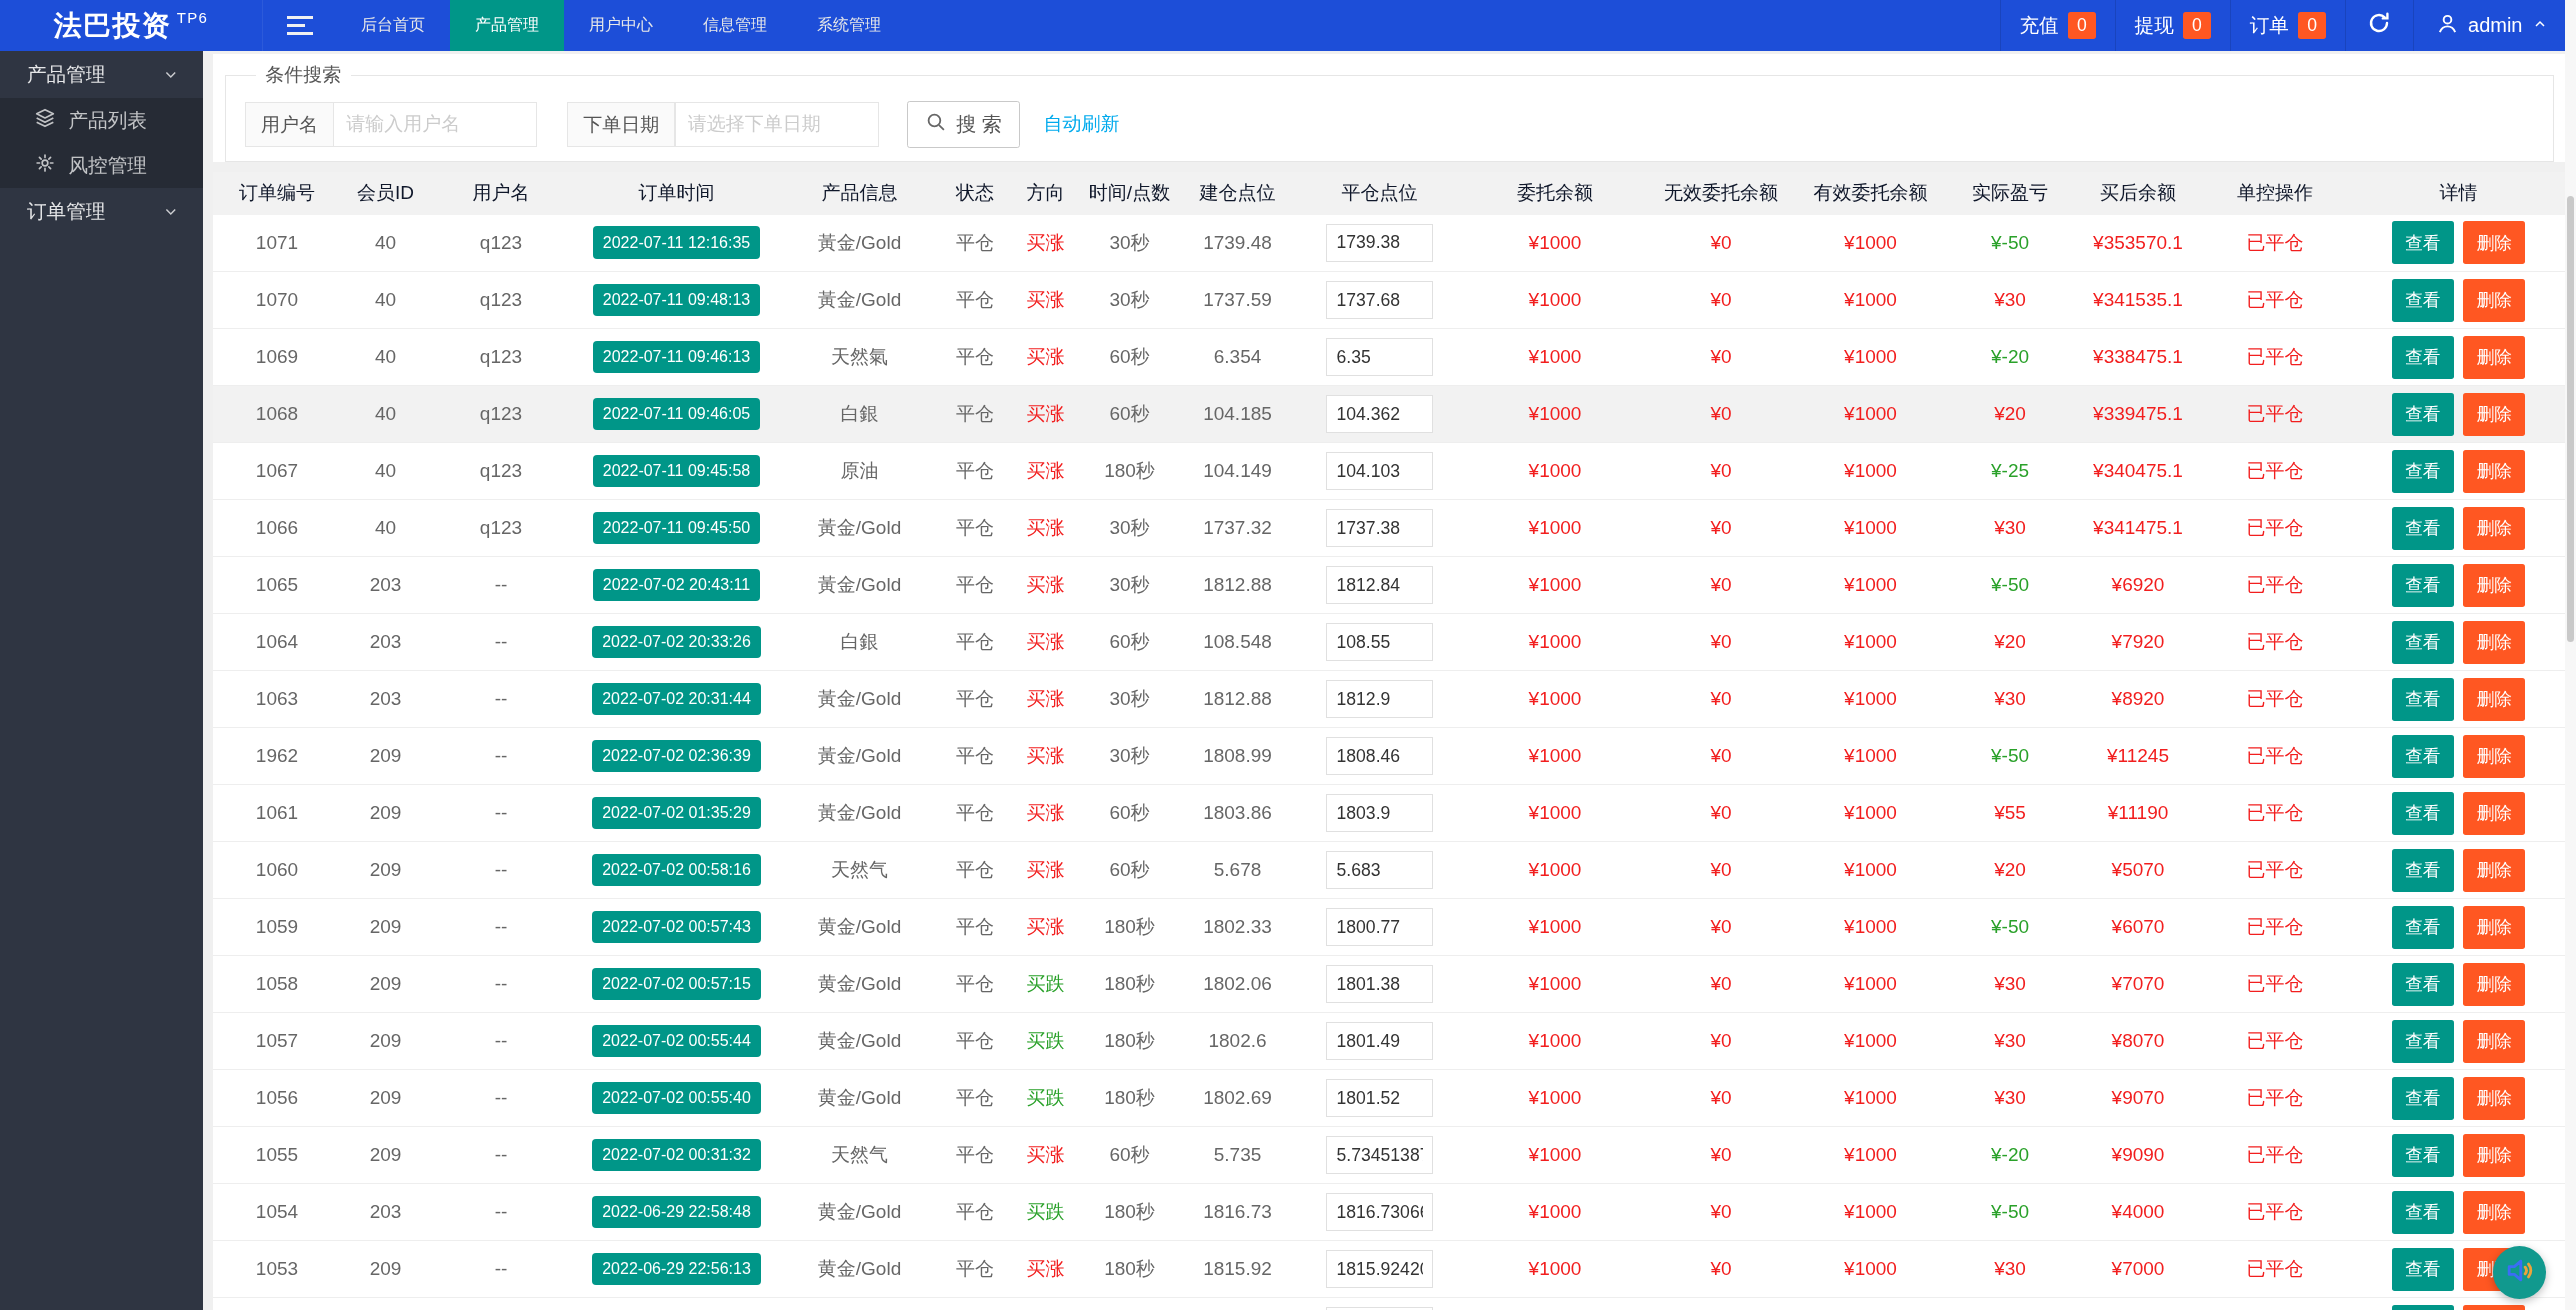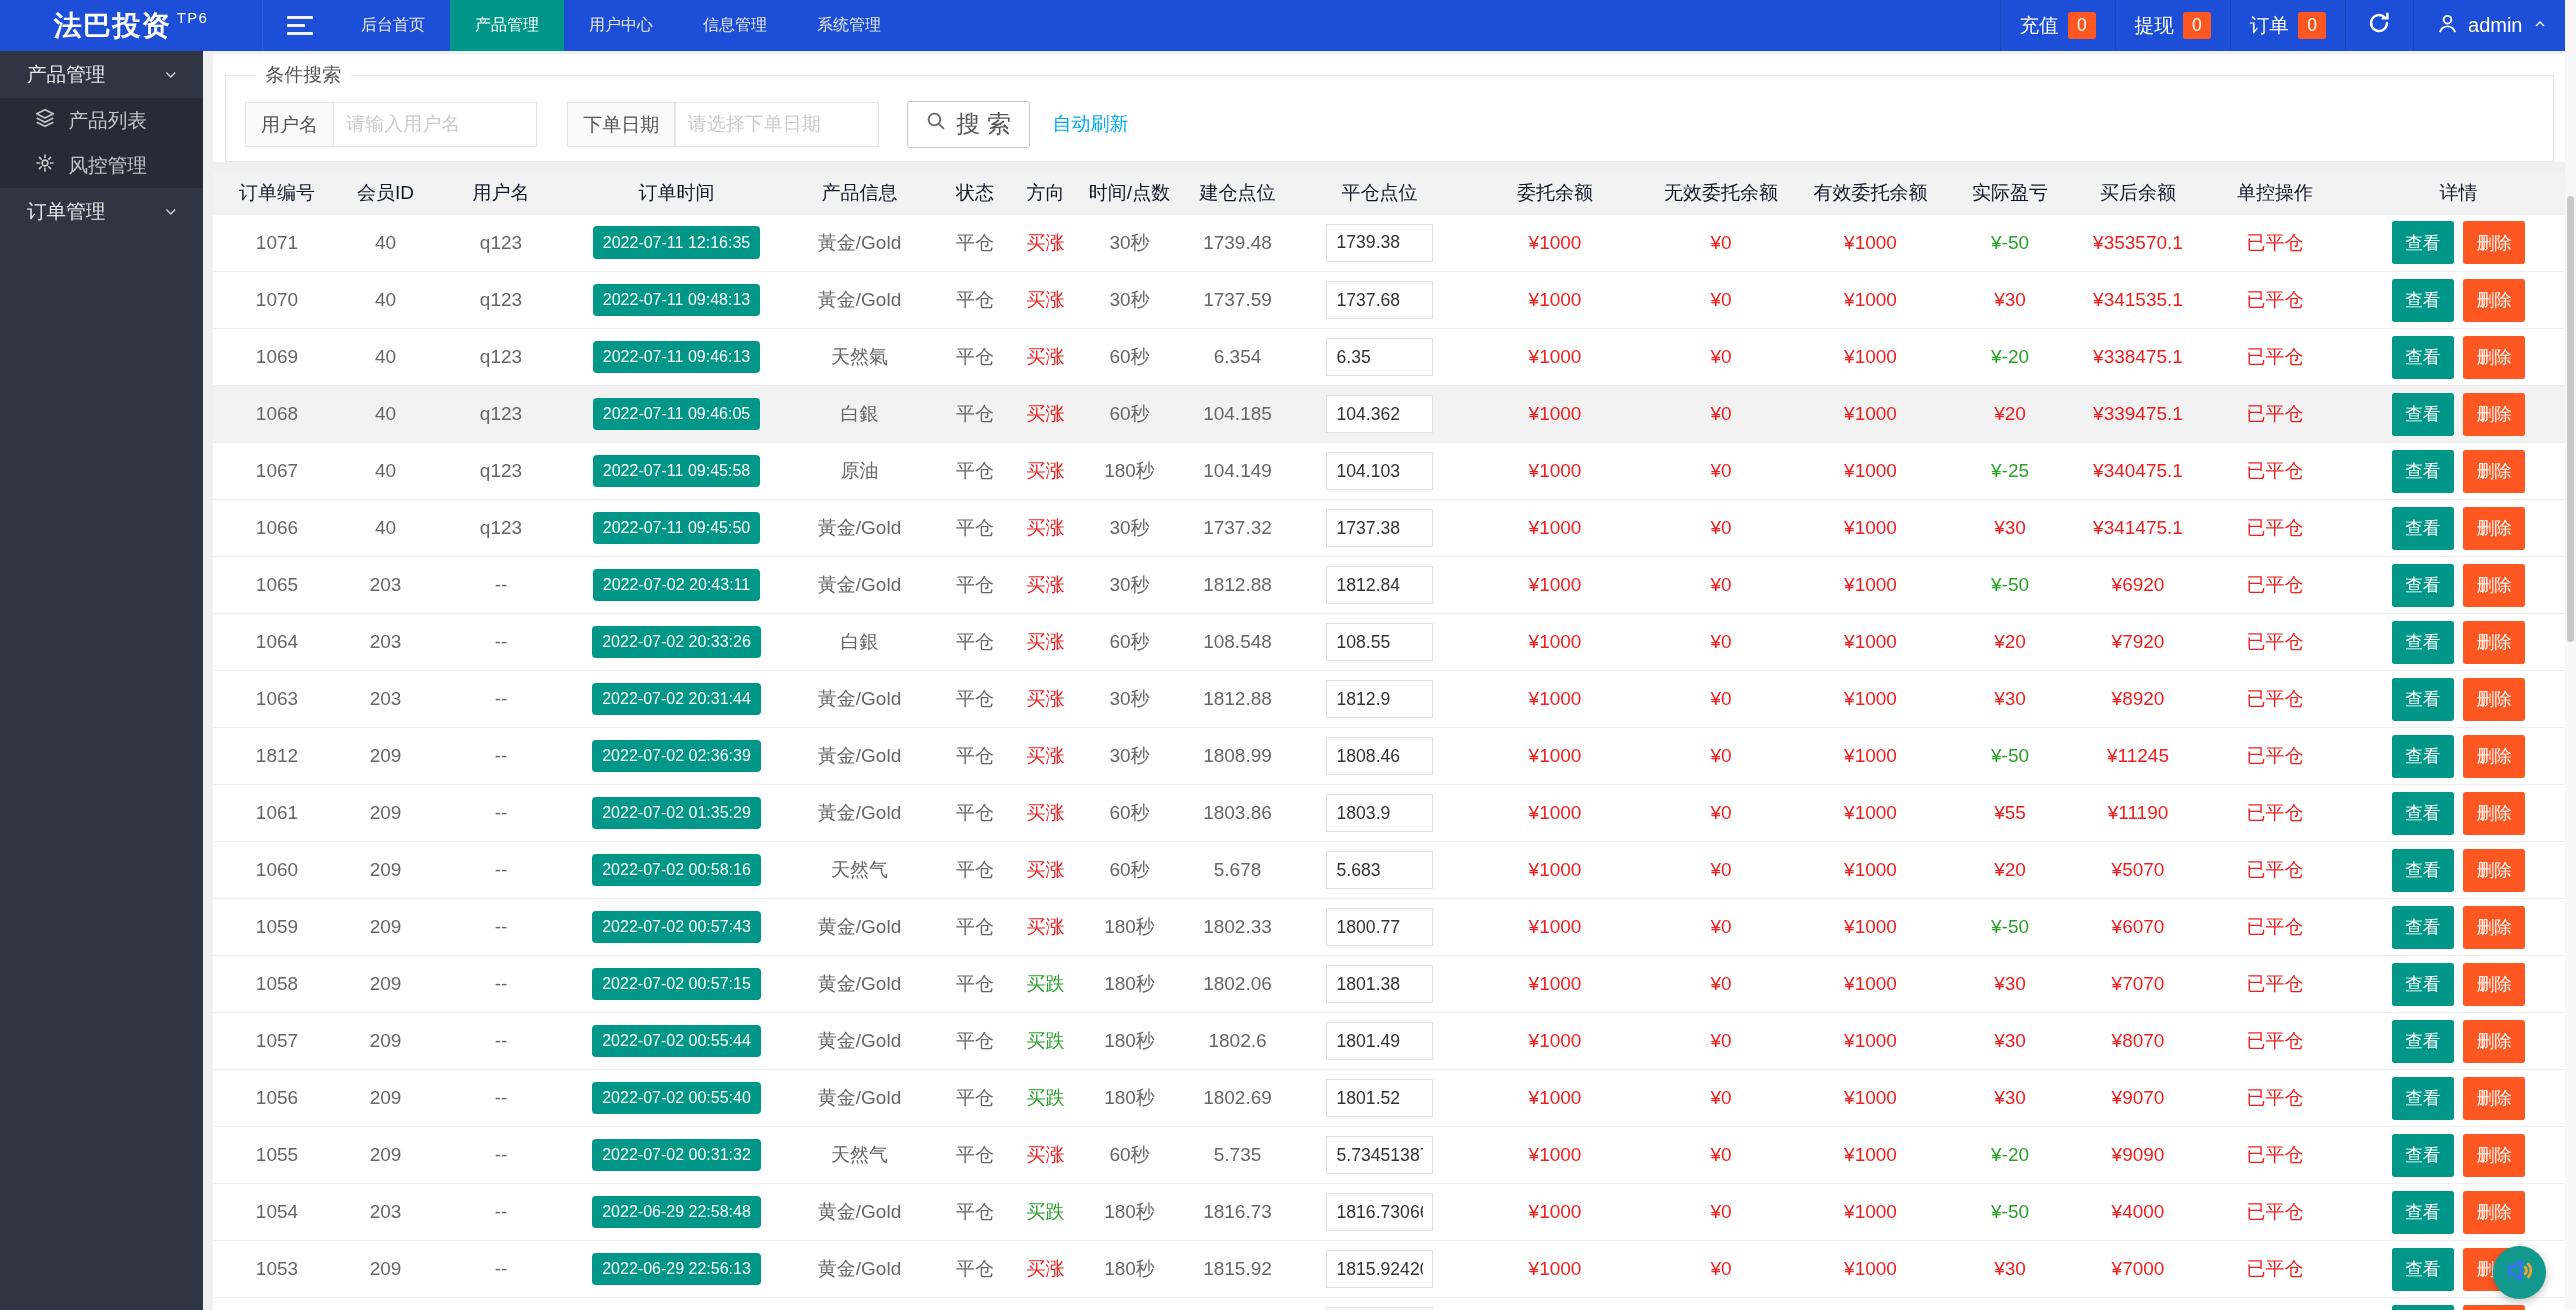--- a/index.html
+++ b/index.html
@@ -43,7 +43,7 @@
   .addon { border:0.7px solid #e6e6e6; background:#fafafa; height:45px; line-height:43px; padding:0 15px; font-size:19px; color:#555; white-space:nowrap; }
   .inp { border:0.7px solid #e6e6e6; height:45px; width:204px; margin-left:-0.7px; padding:0 12px; font-size:19px; color:#333; outline:none; background:#fff; }
   .inp::placeholder { color:#ccc; }
-  .search-btn { margin-left:28px; display:flex; align-items:center; gap:9.5px; height:47px; padding:0 17.6px; background:#fff; border:0.7px solid #c9c9c9; border-radius:2.7px; font-size:24px; color:#555; cursor:pointer; }
+  .search-btn { margin-left:28px; display:flex; align-items:center; gap:9.5px; height:47px; padding:0 17.6px; background:#fff; border:0.7px solid #c9c9c9; border-radius:2.7px; font-size:20px; color:#555; cursor:pointer; }
   .auto-refresh { margin-left:23px; color:#01AAED; font-size:19px; text-decoration:none; cursor:pointer; }
   
   .table-card { background:#fff; margin-top:9.5px; }

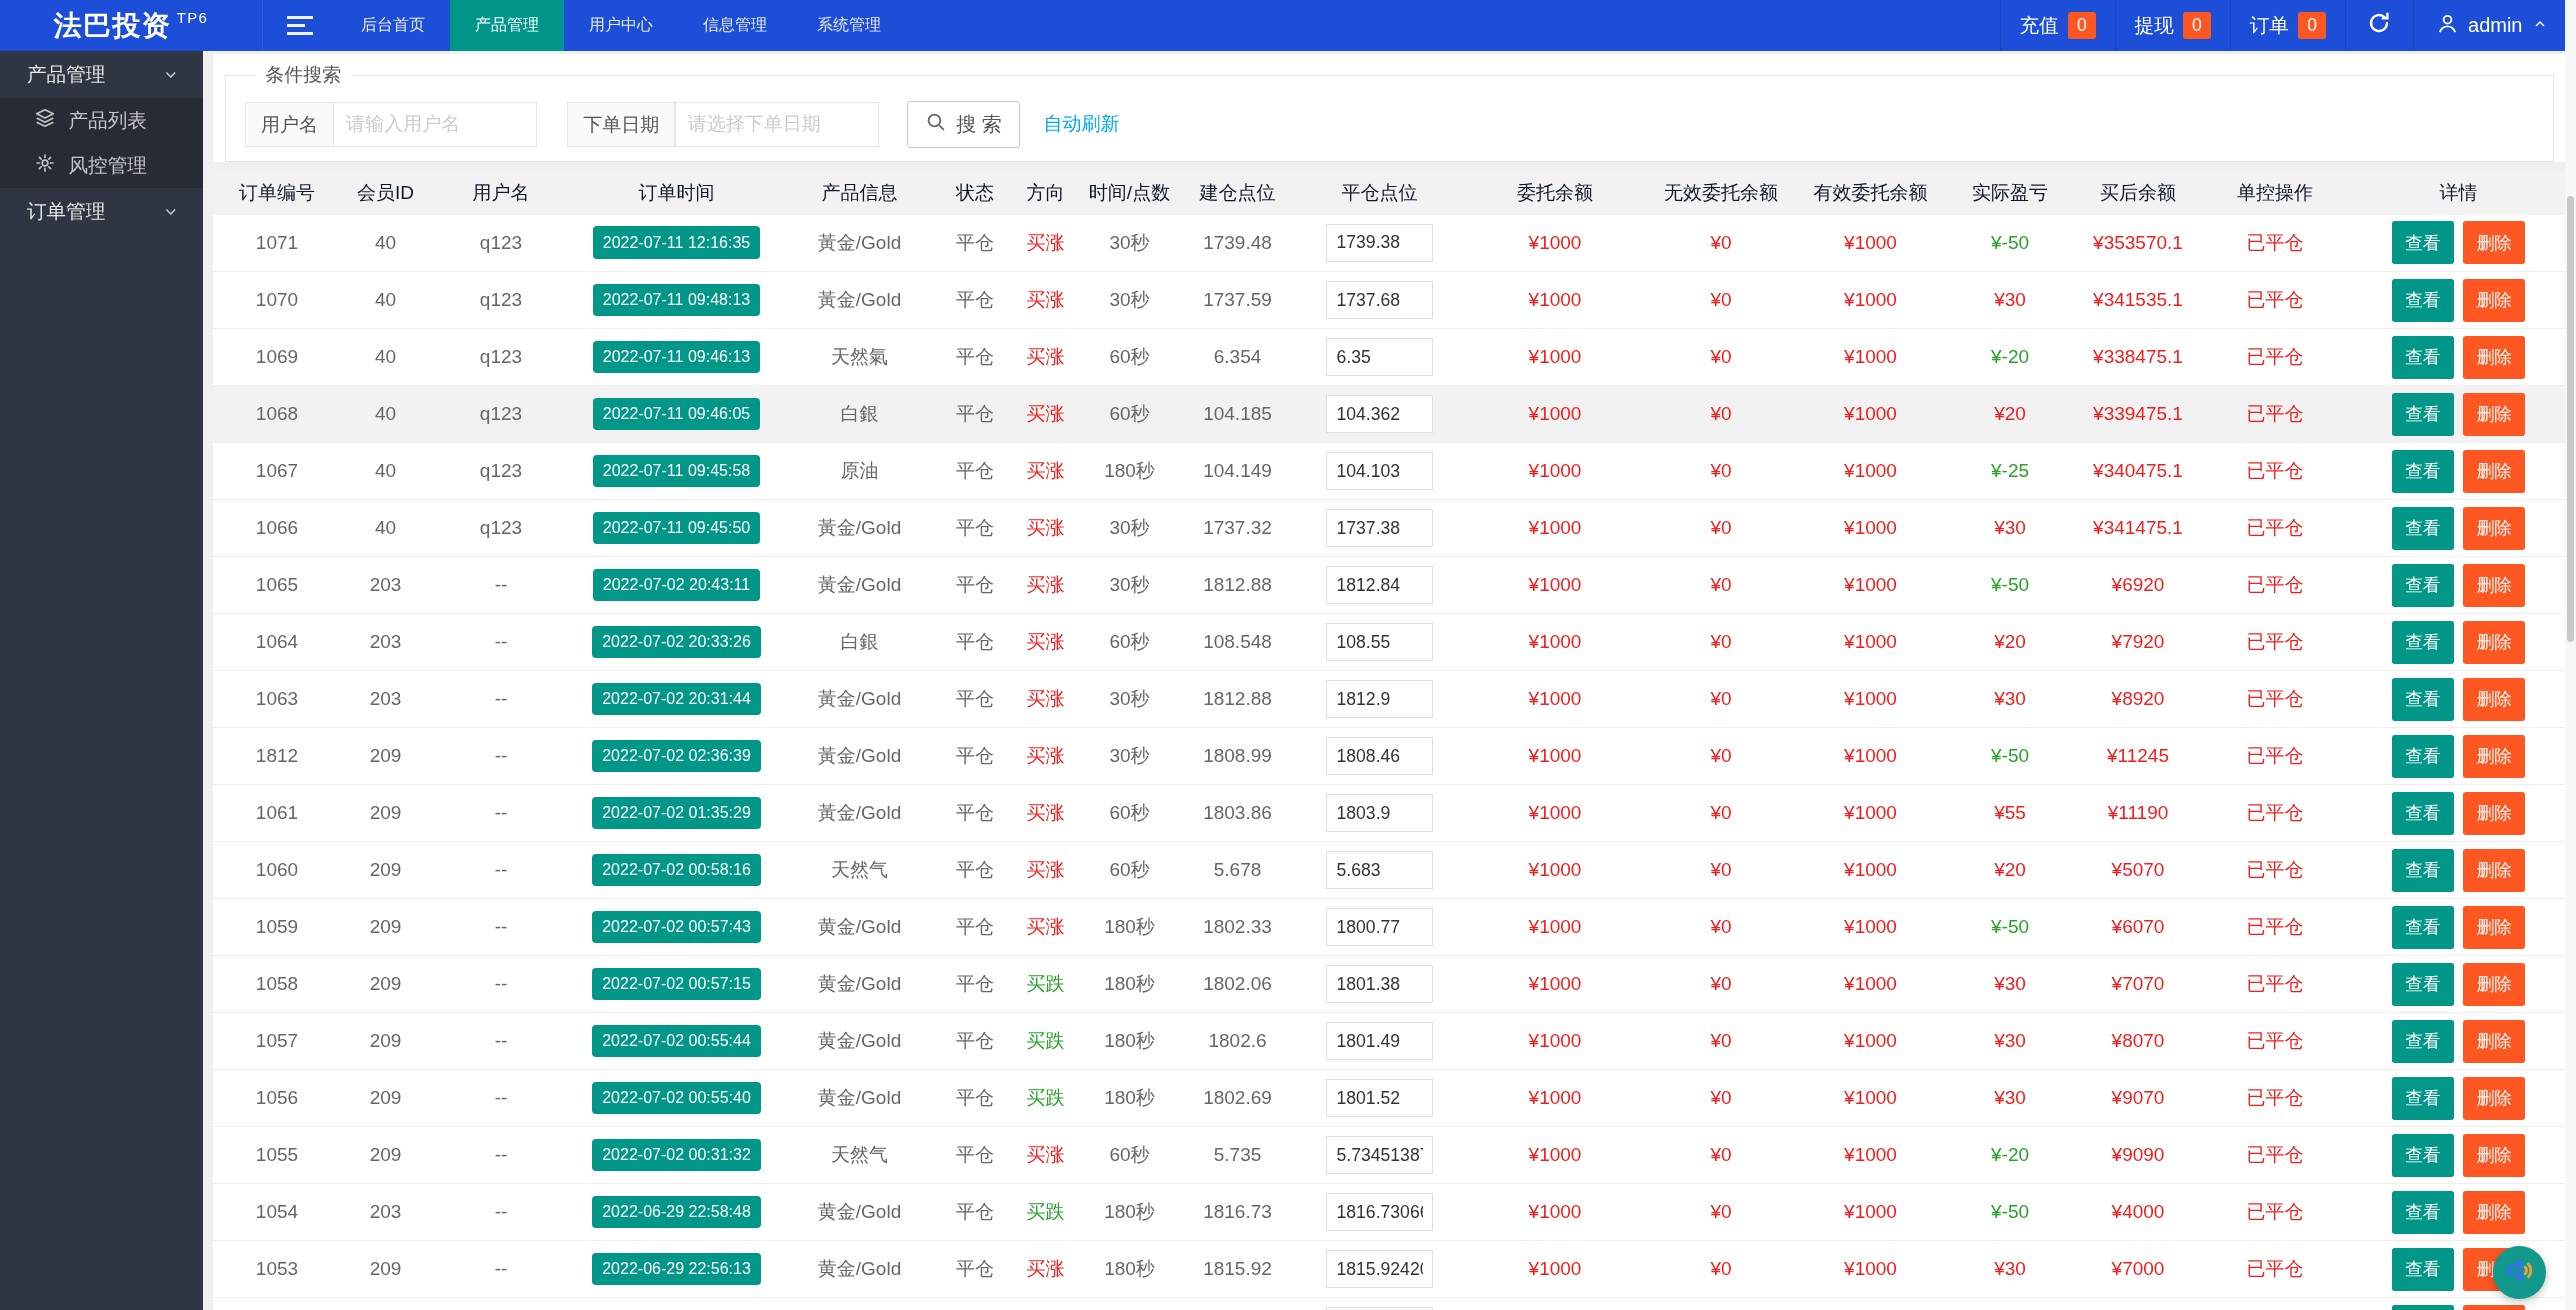--- a/index.html
+++ b/index.html
@@ -402,7 +402,7 @@
             <td><button class="btn view">查看</button><button class="btn del">删除</button></td>
           </tr>
           <tr>
-            <td>1812</td>
+            <td>1962</td>
             <td>209</td>
             <td>--</td>
             <td><span class="badge">2022-07-02 02:36:39</span></td>

